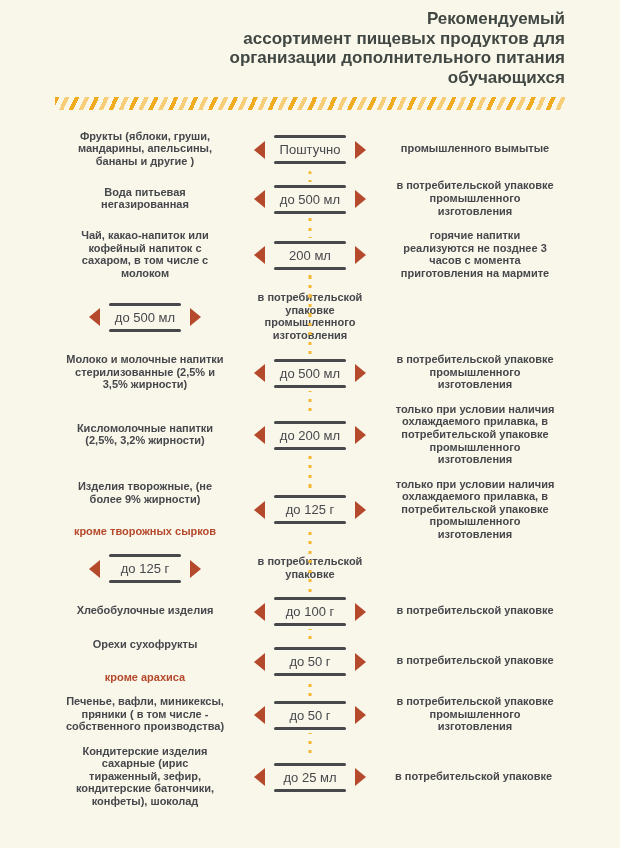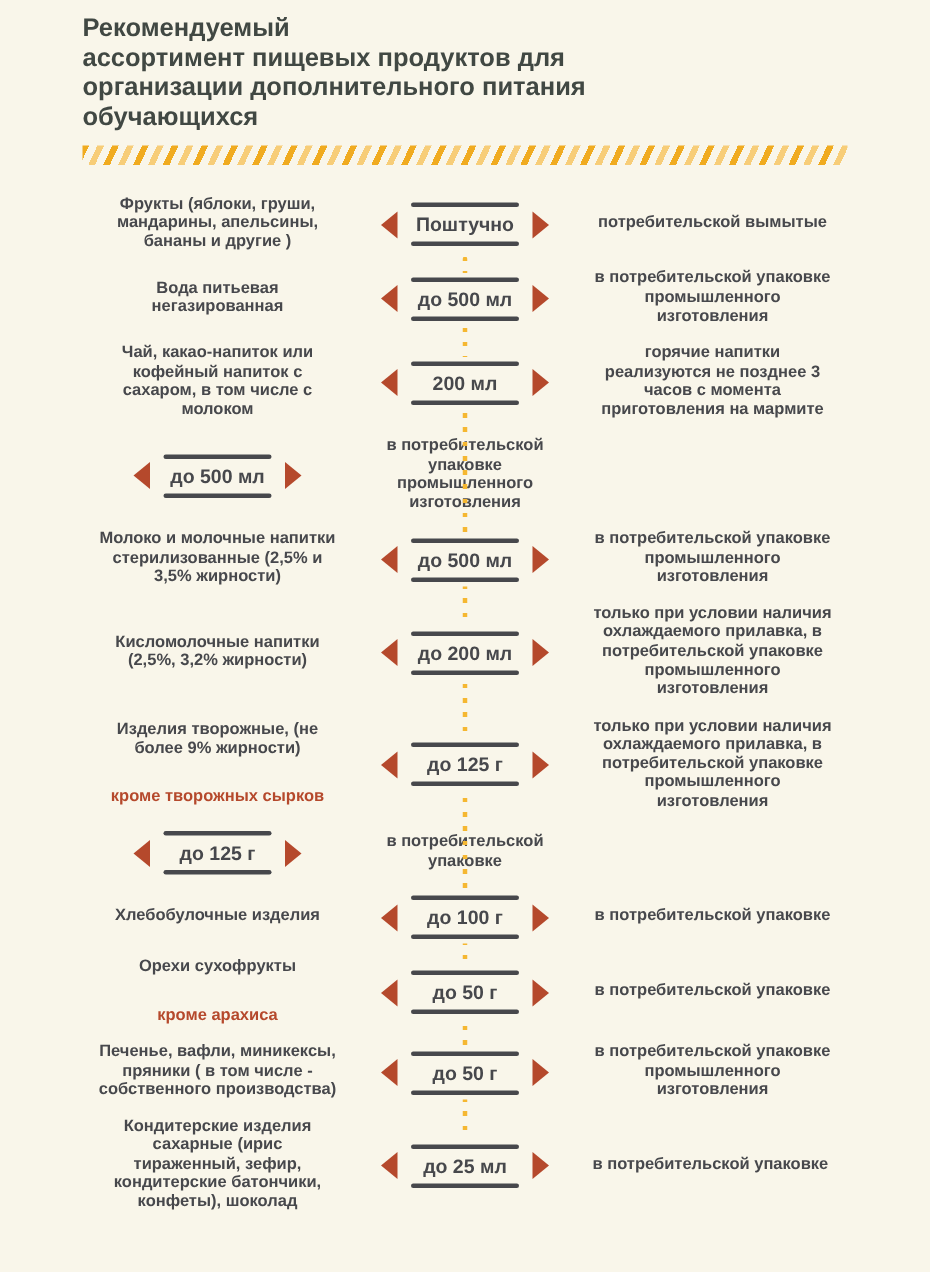--- a/index.html
+++ b/index.html
@@ -20,7 +20,7 @@
     font-size: 17px;
     line-height: 1.16;
     font-weight: 700;
-    text-align: left;
+    text-align: right;
     color: #414843;
     white-space: pre-line;
   }

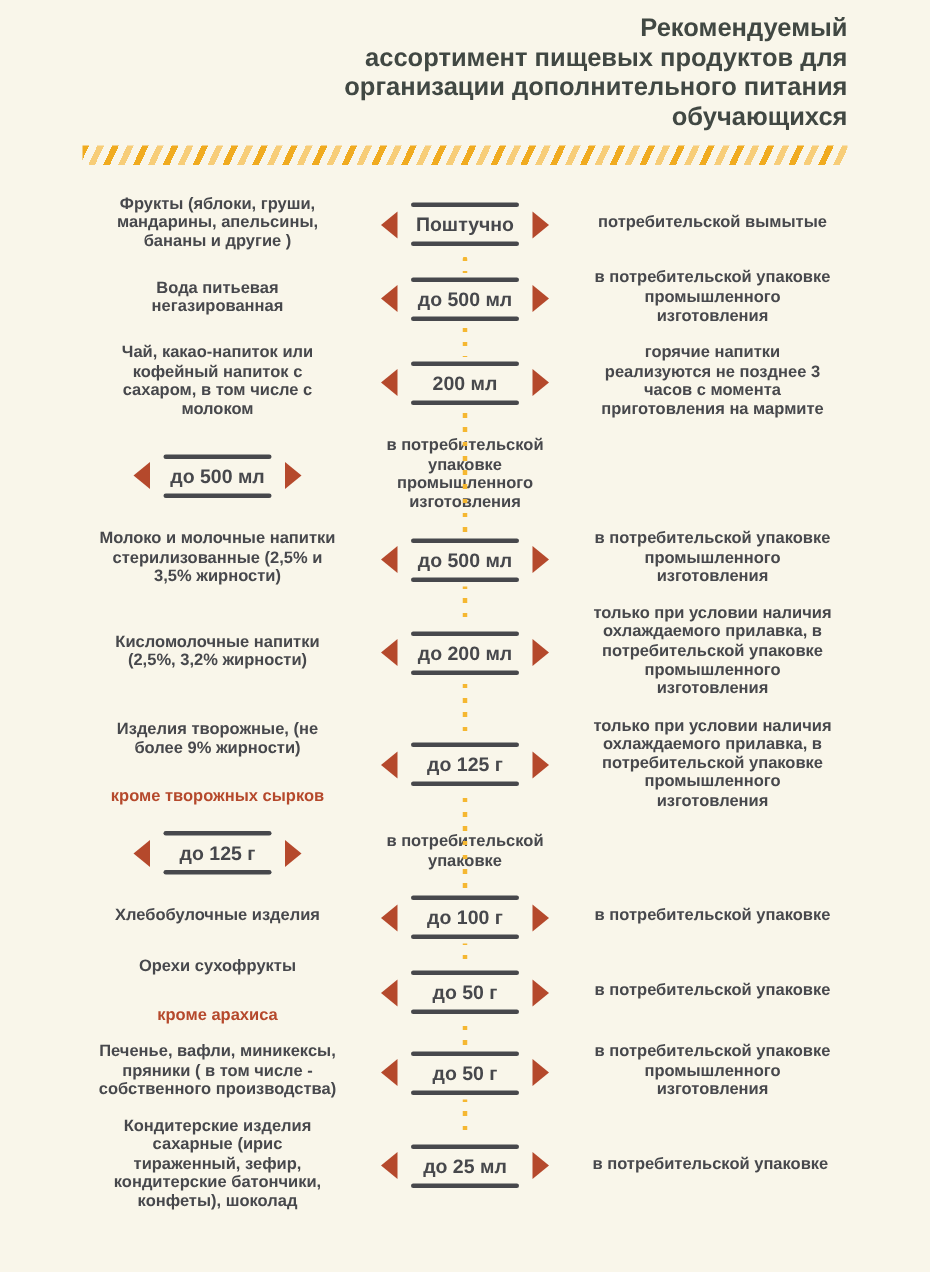--- a/index.html
+++ b/index.html
@@ -98,7 +98,7 @@
   }
   .value {
     font-size: 13px;
-    font-weight: 700;
+    font-weight: 400;
     color: #47484c;
     white-space: nowrap;
     padding: 0 2px;

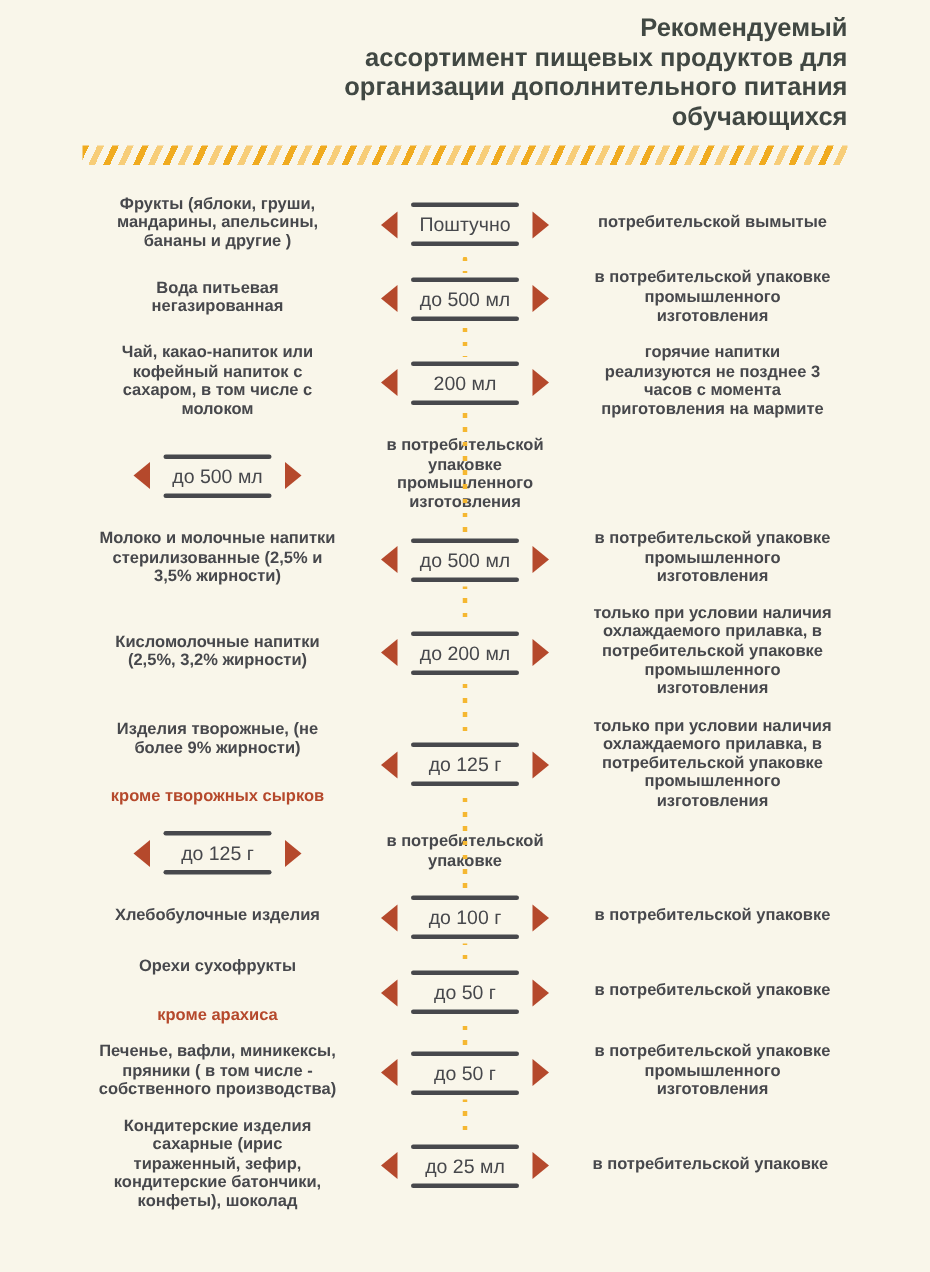--- a/index.html
+++ b/index.html
@@ -142,7 +142,7 @@
     </div>
     <div class="cell right">
       <div class="cell-text">
-        <div class="condition">потребительской вымытые</div>
+        <div class="condition">промышленного вымытые</div>
       </div>
       <div class="divider"></div>
     </div>

